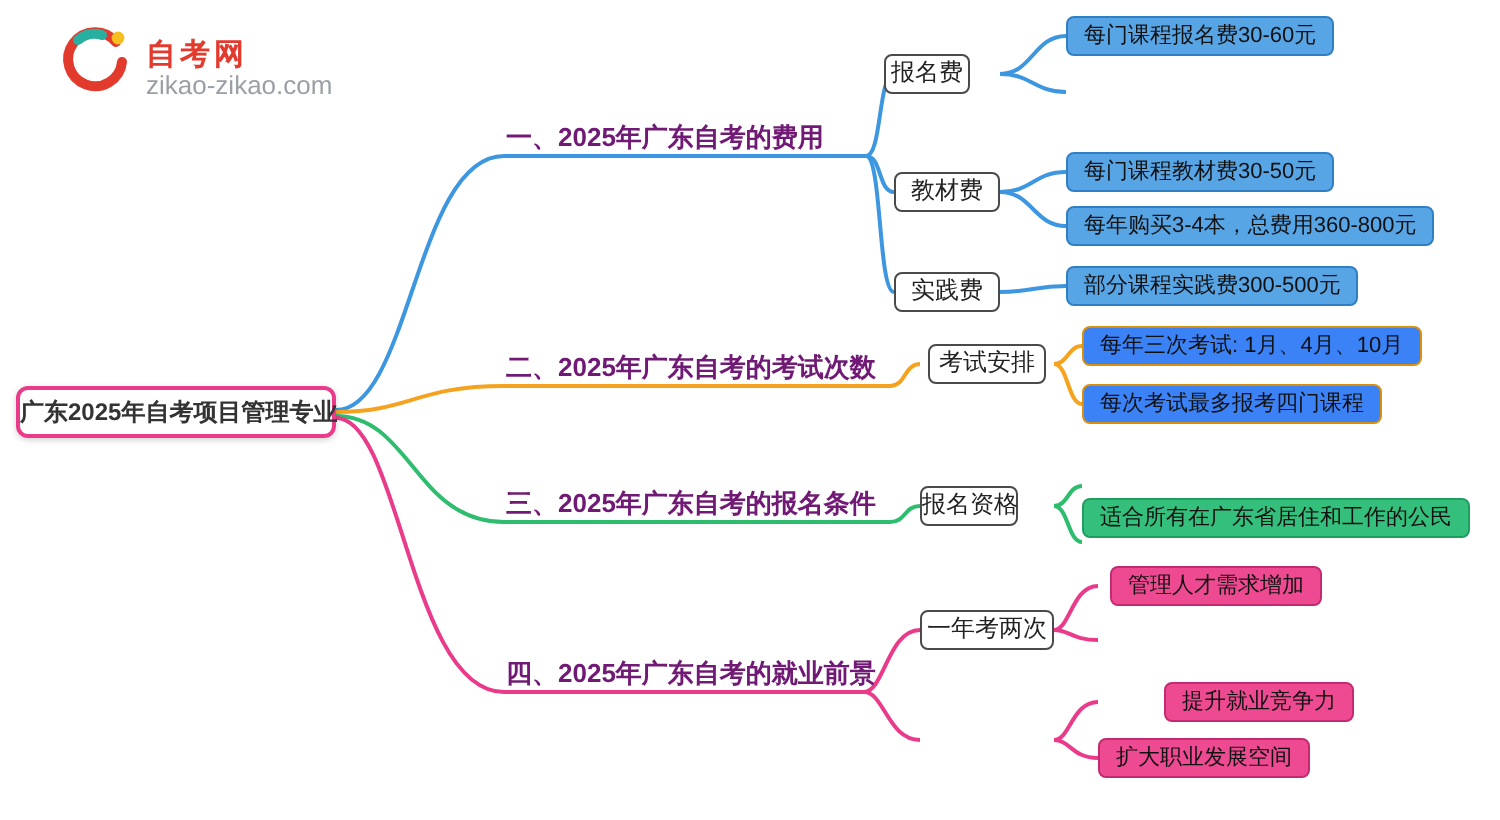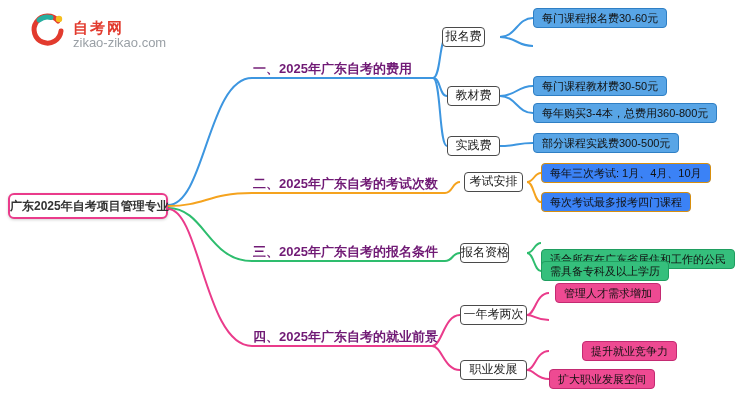--- a/index.html
+++ b/index.html
@@ -107,7 +107,6 @@
   <div class="node leaf lf-orange" style="left:541px;top:192px;">每次考试最多报考四门课程</div>
 
   <div class="node leaf lf-green" style="left:541px;top:229px;margin-top:20px;">适合所有在广东省居住和工作的公民</div>
-  <div class="node leaf lf-green" style="left:541px;top:261px;">需具备专科及以上学历</div>
 
   <div class="node leaf lf-pink" style="left:555px;top:283px;text-align:right;">管理人才需求增加</div>
   <div class="node leaf lf-pink" style="left:549px;top:341px;margin-left:33px;">提升就业竞争力</div>

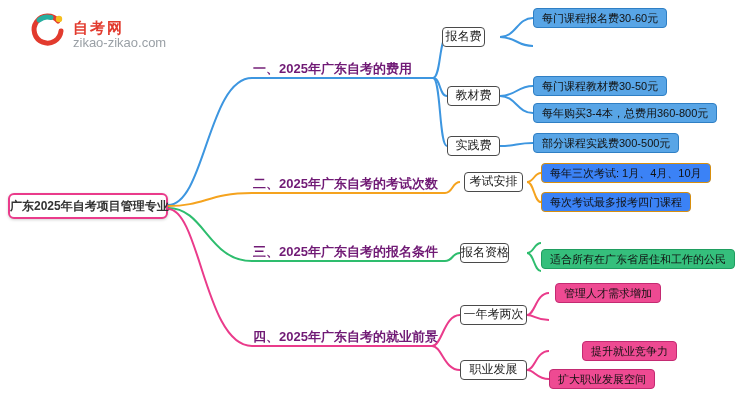--- a/index.html
+++ b/index.html
@@ -96,7 +96,6 @@
   <div class="node sub" style="left:464px;top:172px;width:59px;">考试安排</div>
   <div class="node sub" style="left:460px;top:243px;width:49px;">报名资格</div>
   <div class="node sub" style="left:460px;top:305px;width:67px;">一年考两次</div>
-  <div class="node sub" style="left:460px;top:360px;width:67px;">职业发展</div>
 
   <div class="node leaf lf-blue" style="left:533px;top:8px;">每门课程报名费30-60元</div>
   <div class="node leaf lf-blue" style="left:533px;top:76px;">每门课程教材费30-50元</div>

